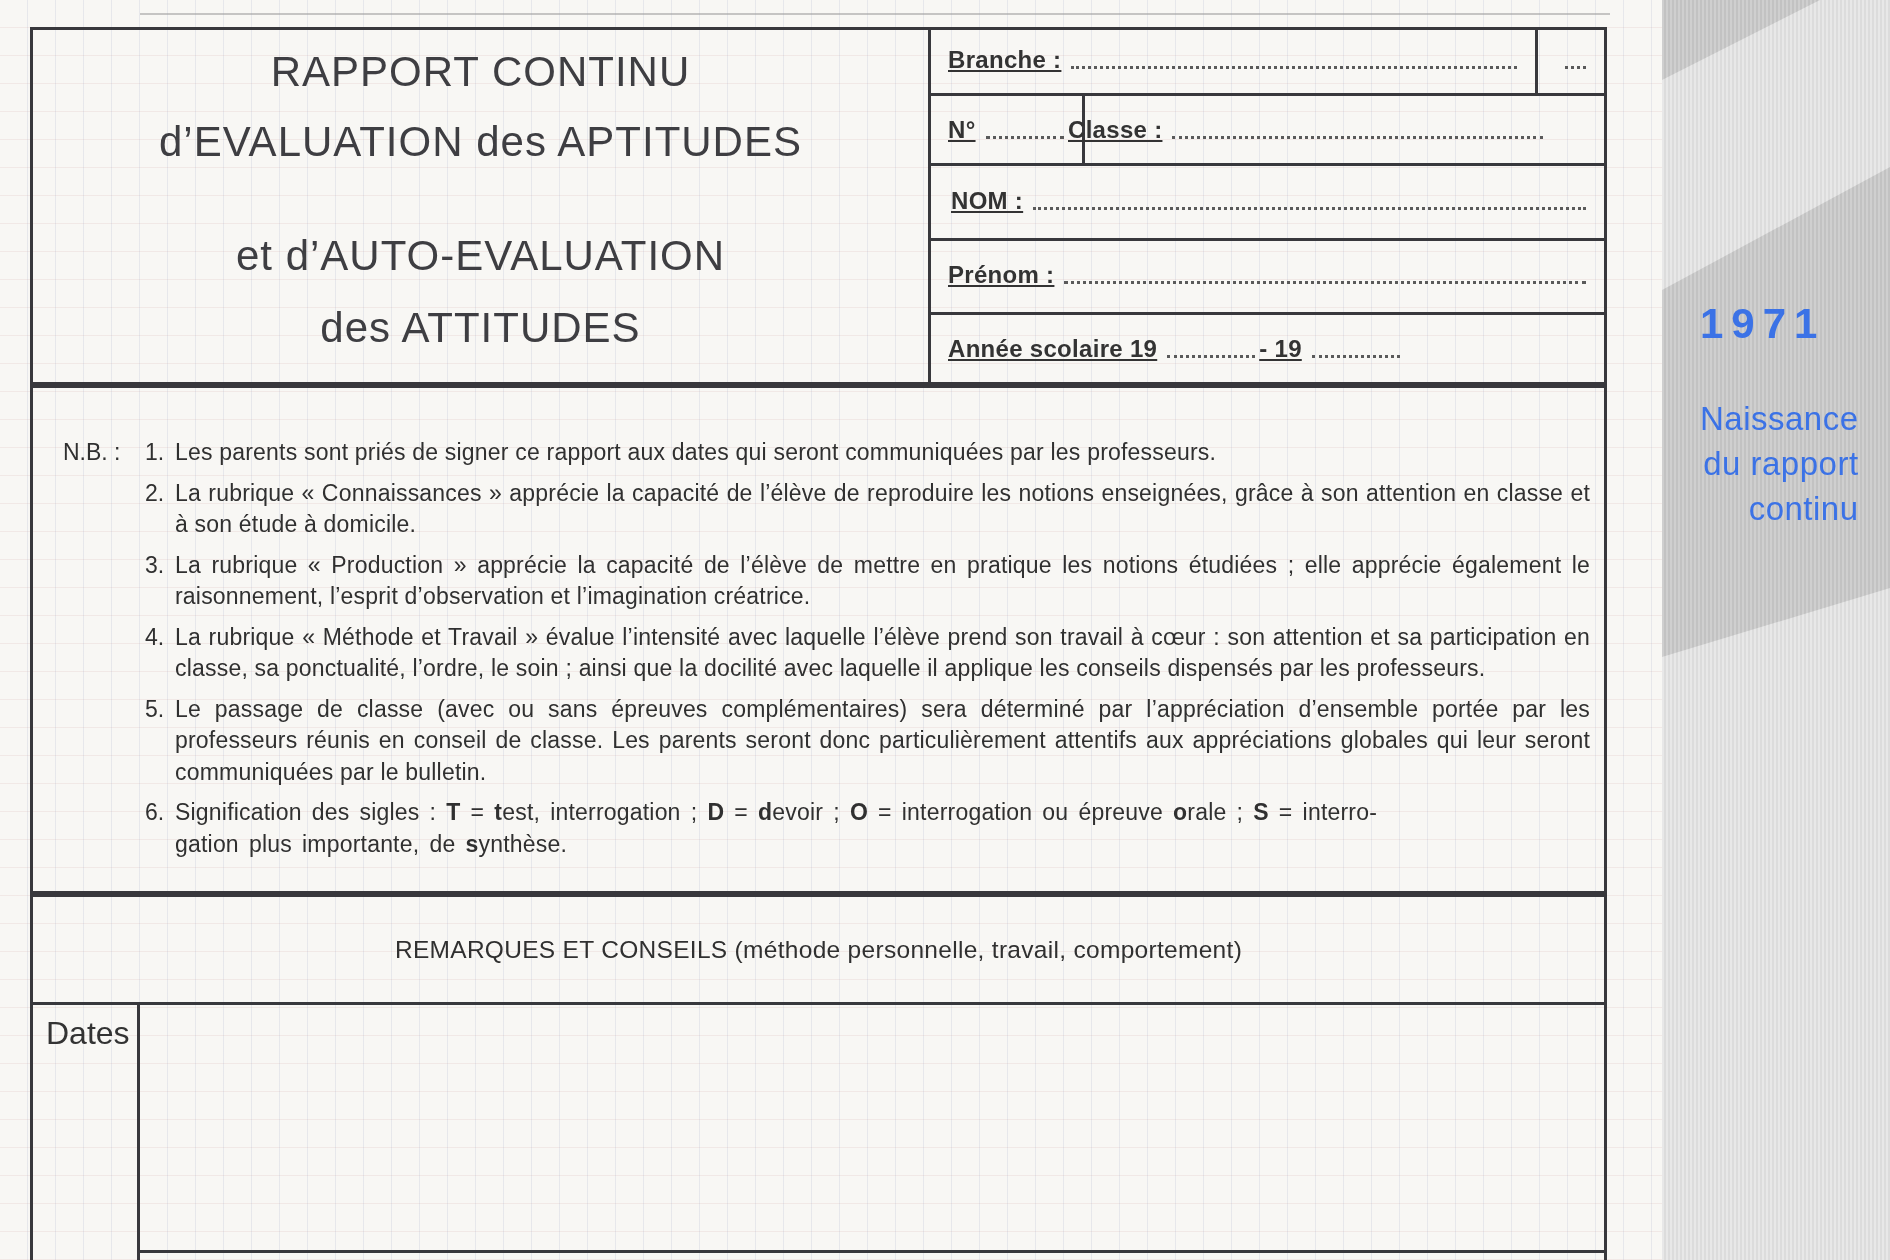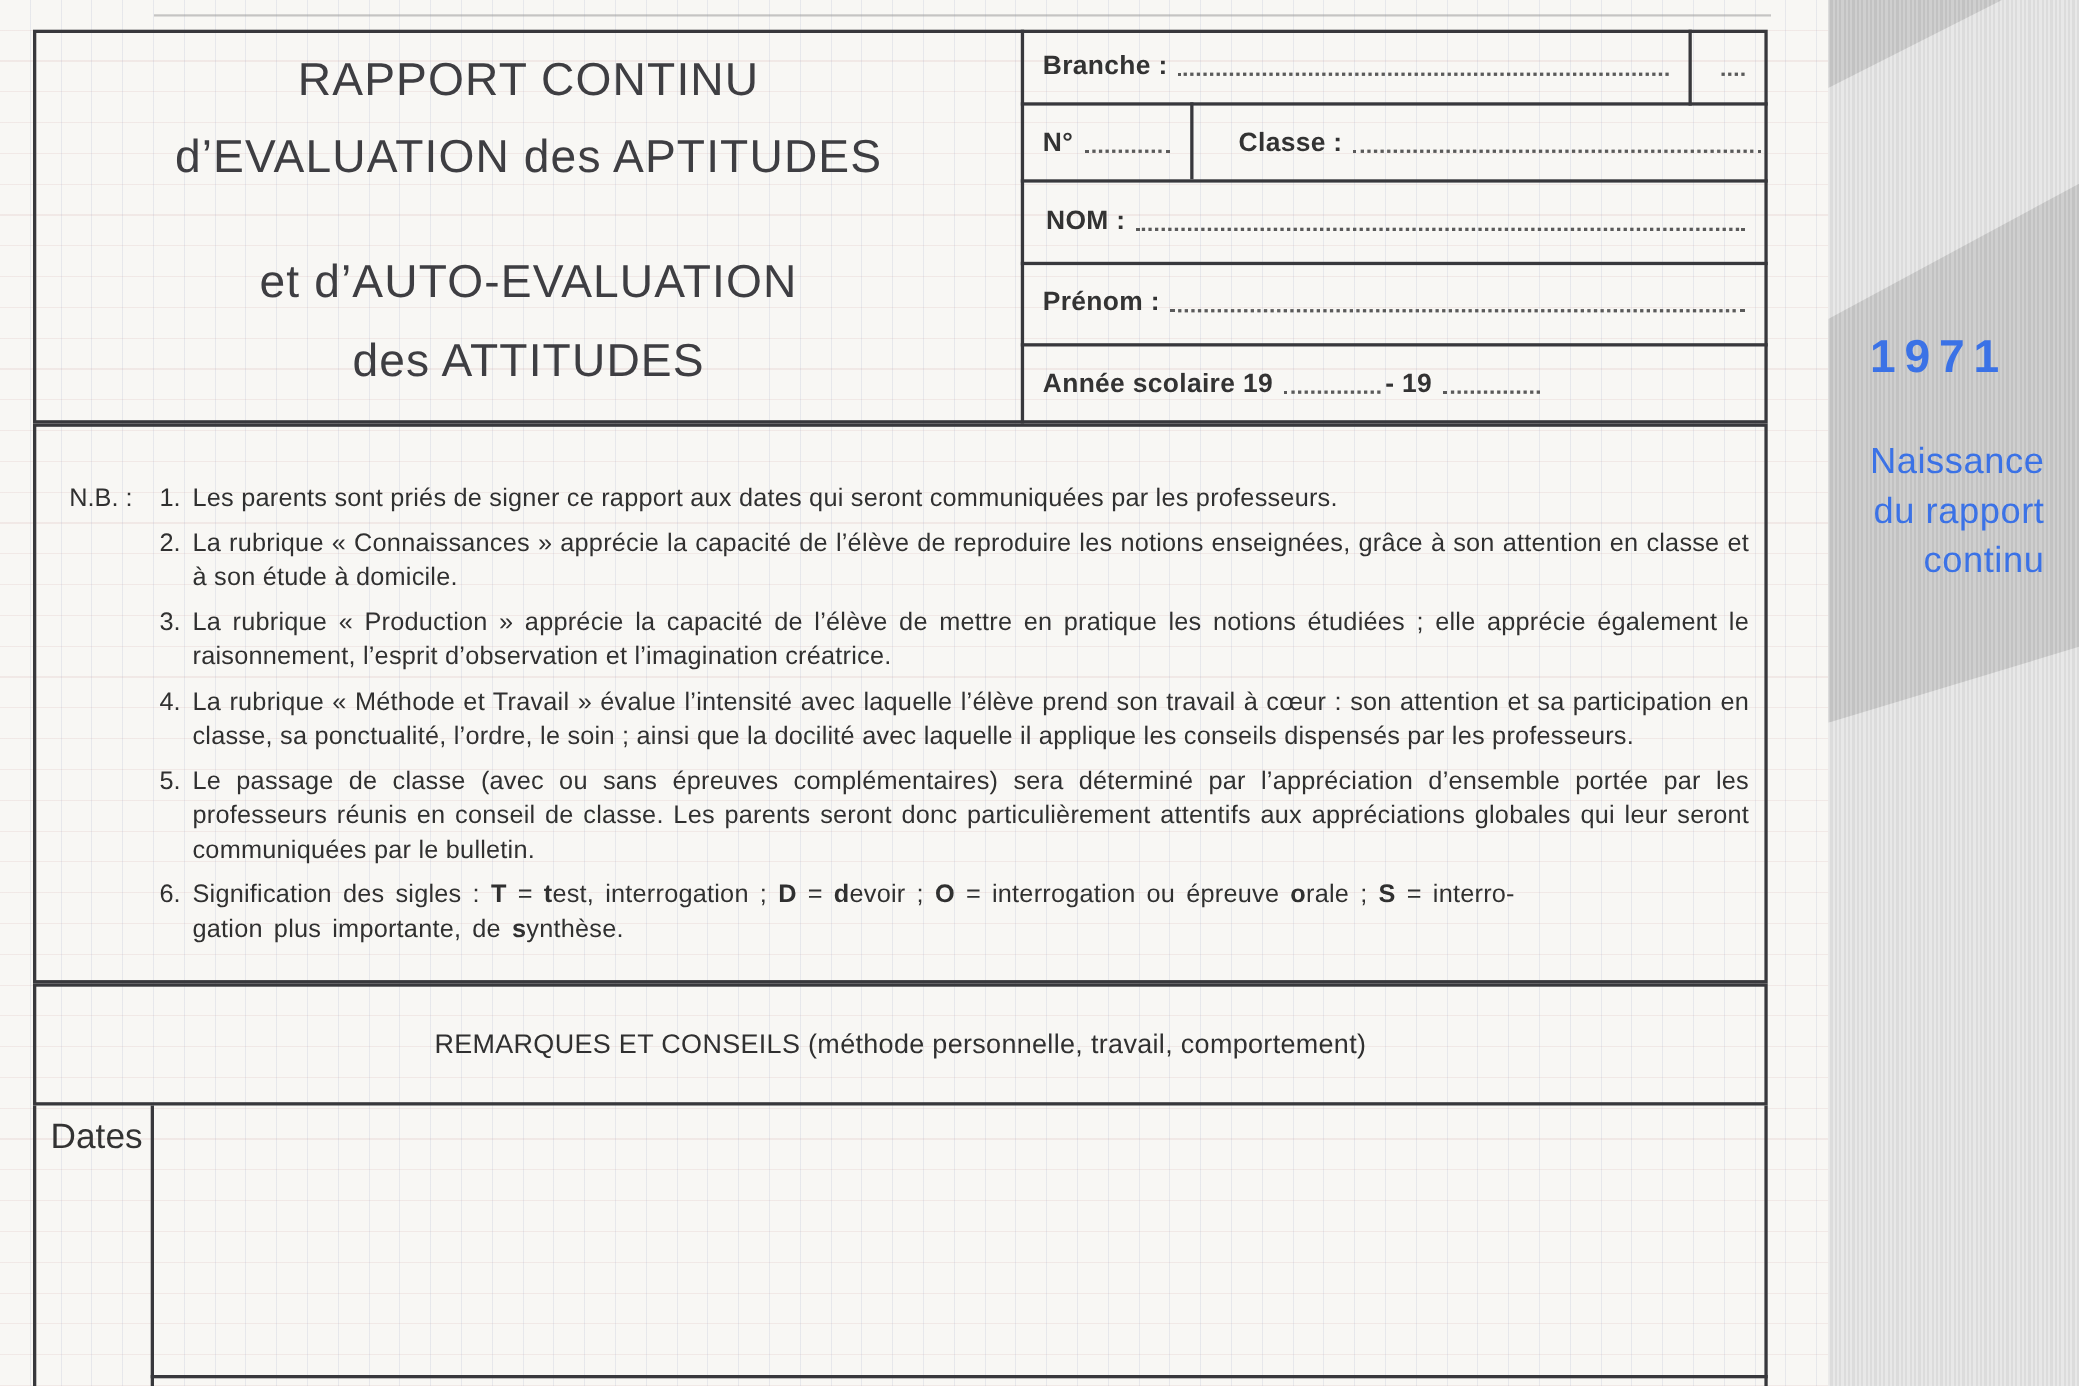--- a/index.html
+++ b/index.html
@@ -31,7 +31,7 @@
   }
 
   
-  .frow{position:absolute;display:flex;align-items:center;padding:0 14px 0 17px;box-sizing:border-box;}
+  .frow{position:absolute;display:flex;align-items:center;padding:0 14px 0 17px;box-sizing:border-box;text-decoration:underline;}
   .flabel{font-weight:700;font-size:24px;color:#333;letter-spacing:.3px;white-space:nowrap;}
   .dots{flex:1;border-bottom:3px dotted #5a5a5a;height:1px;align-self:center;margin:14px 4px 0 10px;}
   .dots.fixed{flex:0 0 auto;}

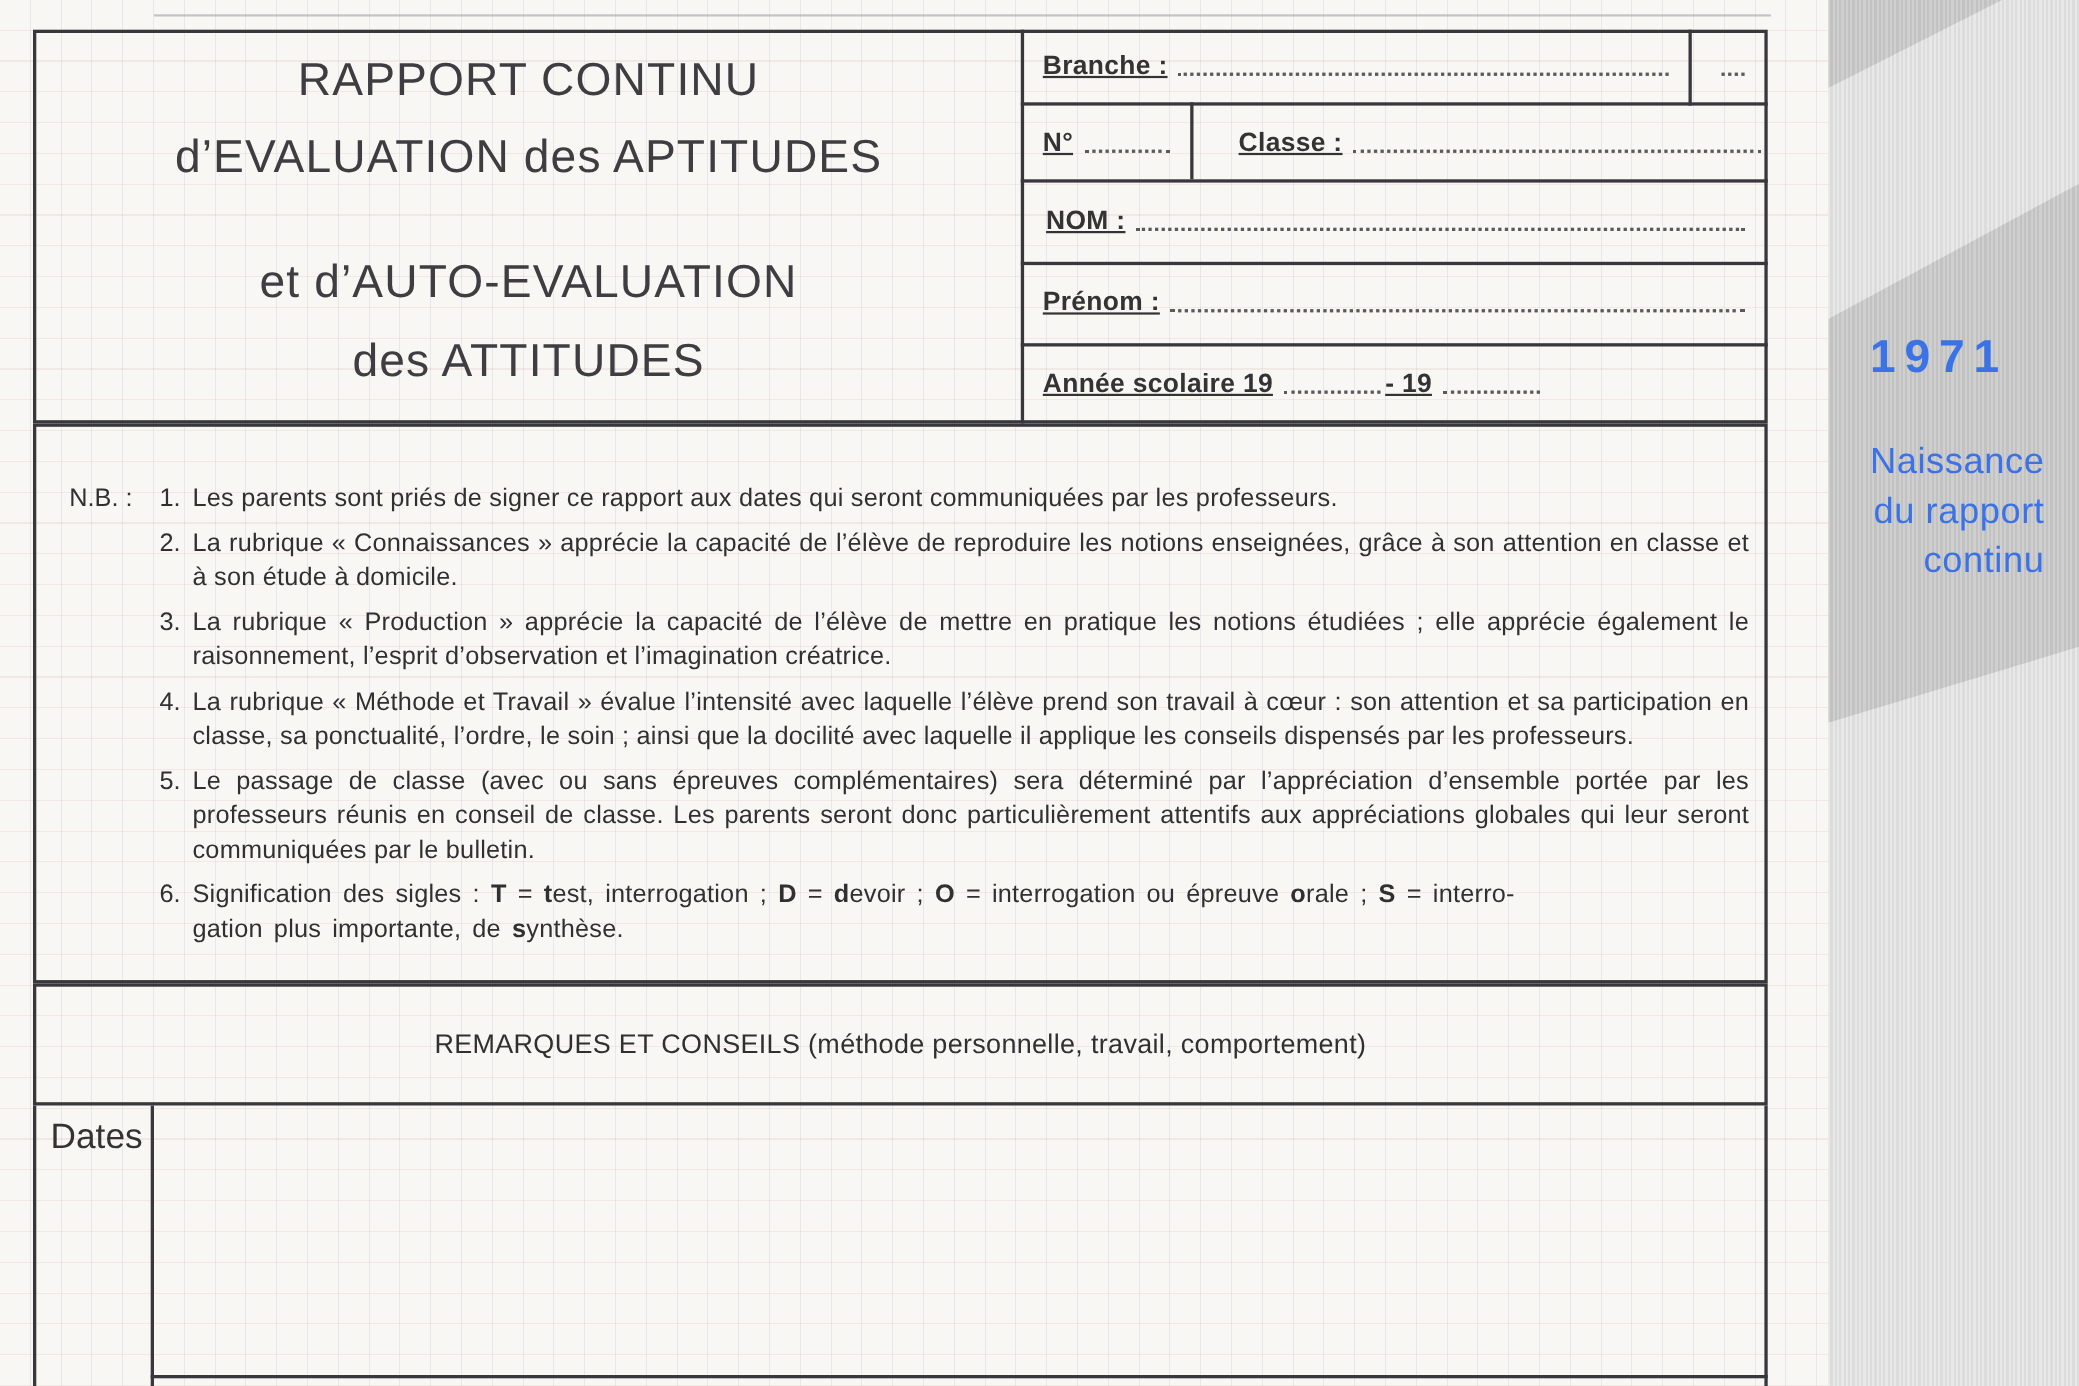--- a/index.html
+++ b/index.html
@@ -102,7 +102,7 @@
   <span class="dots"></span>
 </div>
 <div class="vline" style="left:1082px;top:93px;height:70px;"></div>
-<div class="frow" style="left:1109px;top:96px;width:510px;height:67px;">
+<div class="frow" style="left:1051px;top:96px;width:510px;height:67px;">
   <span class="flabel">Classe :</span>
   <span class="dots"></span>
 </div>

